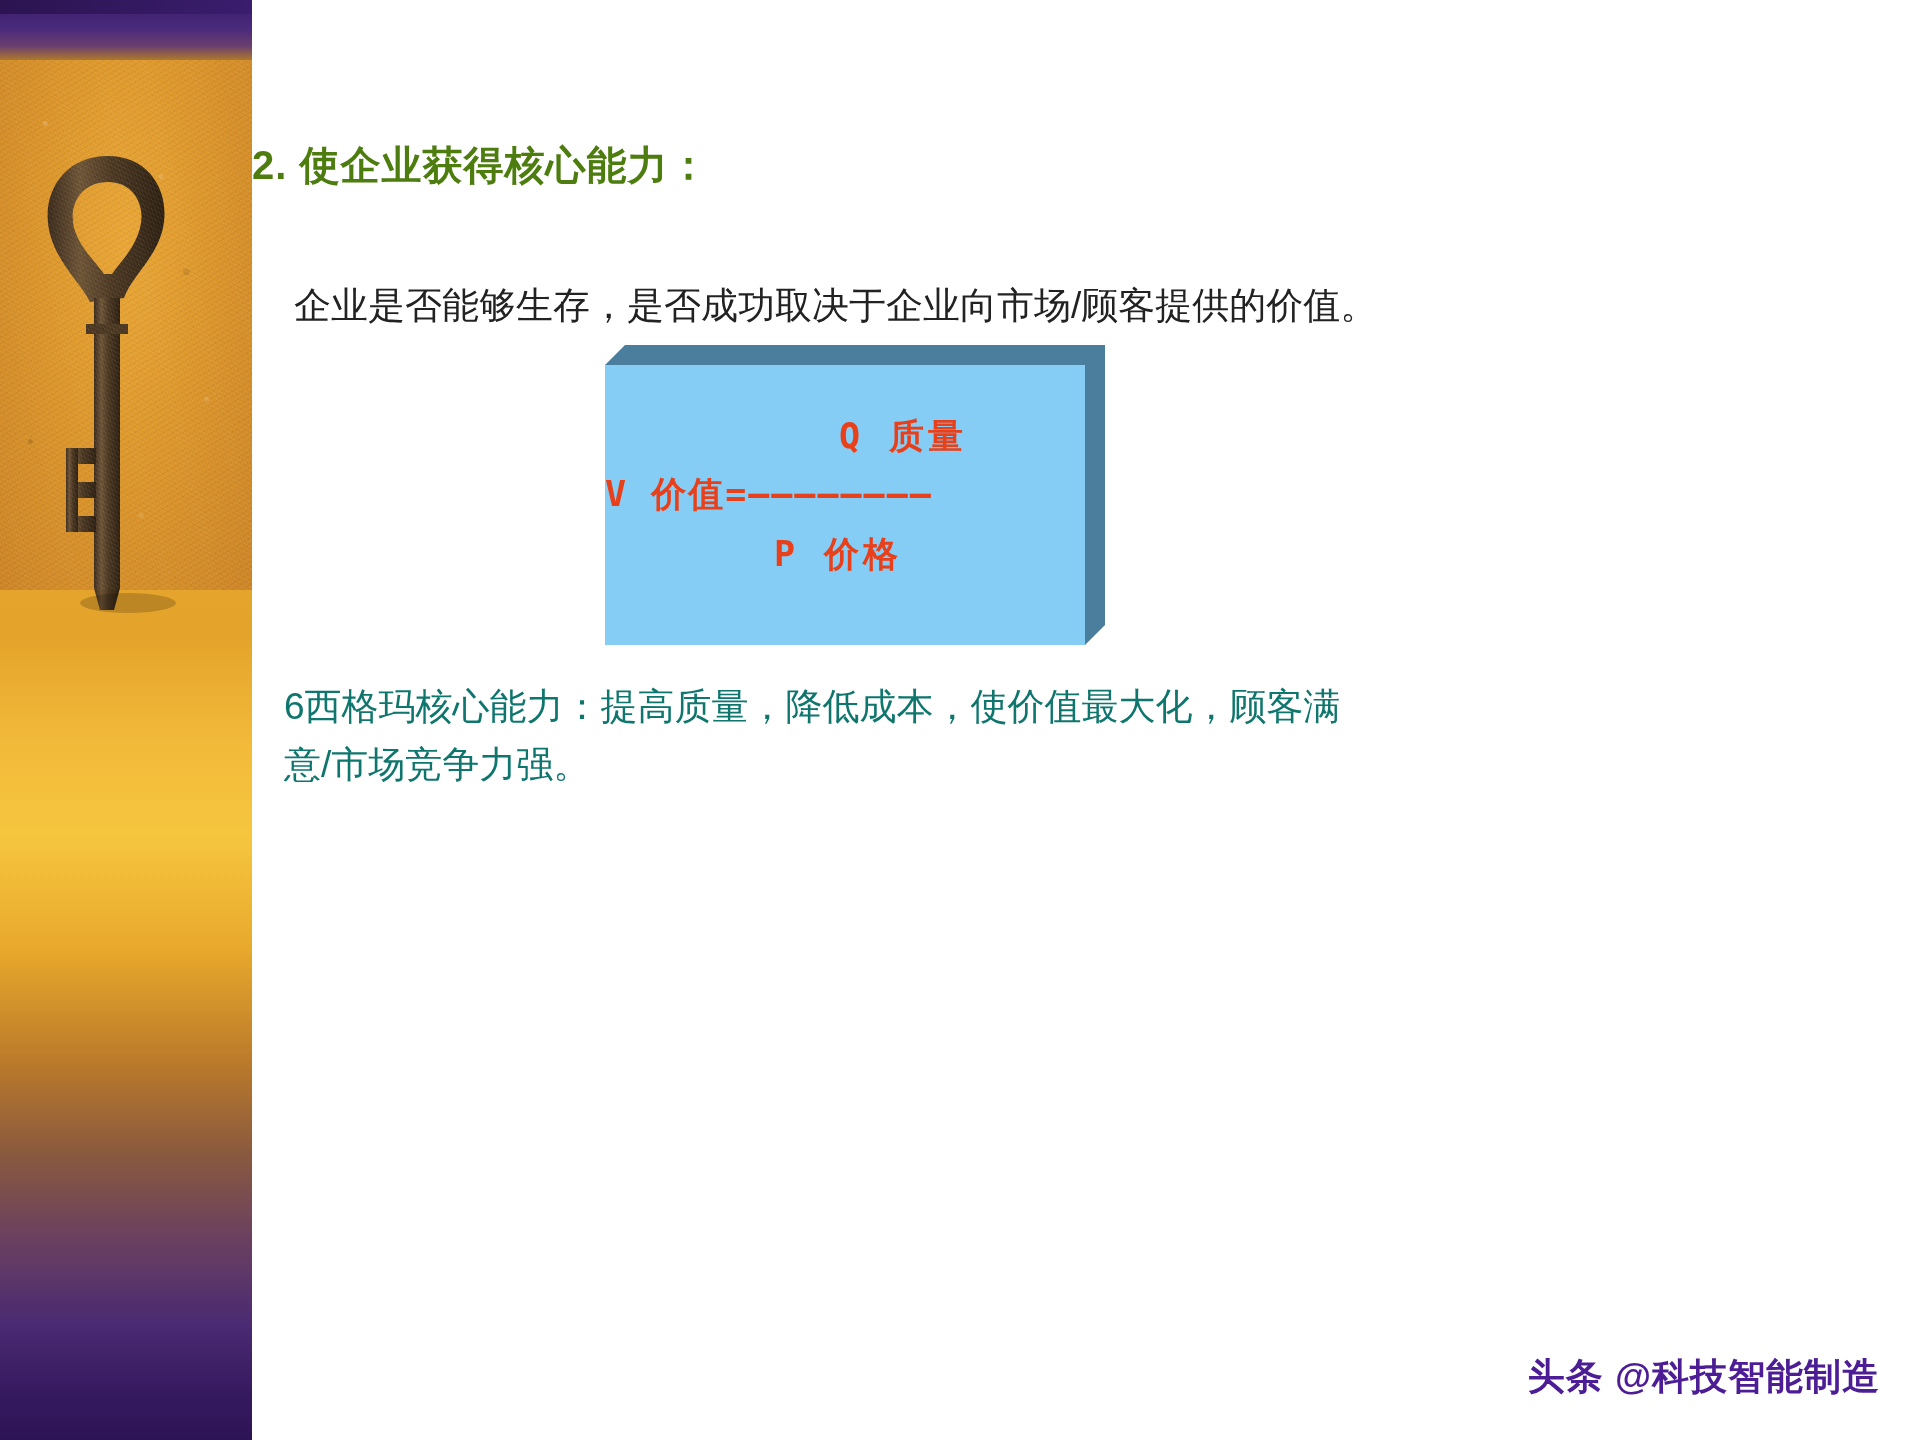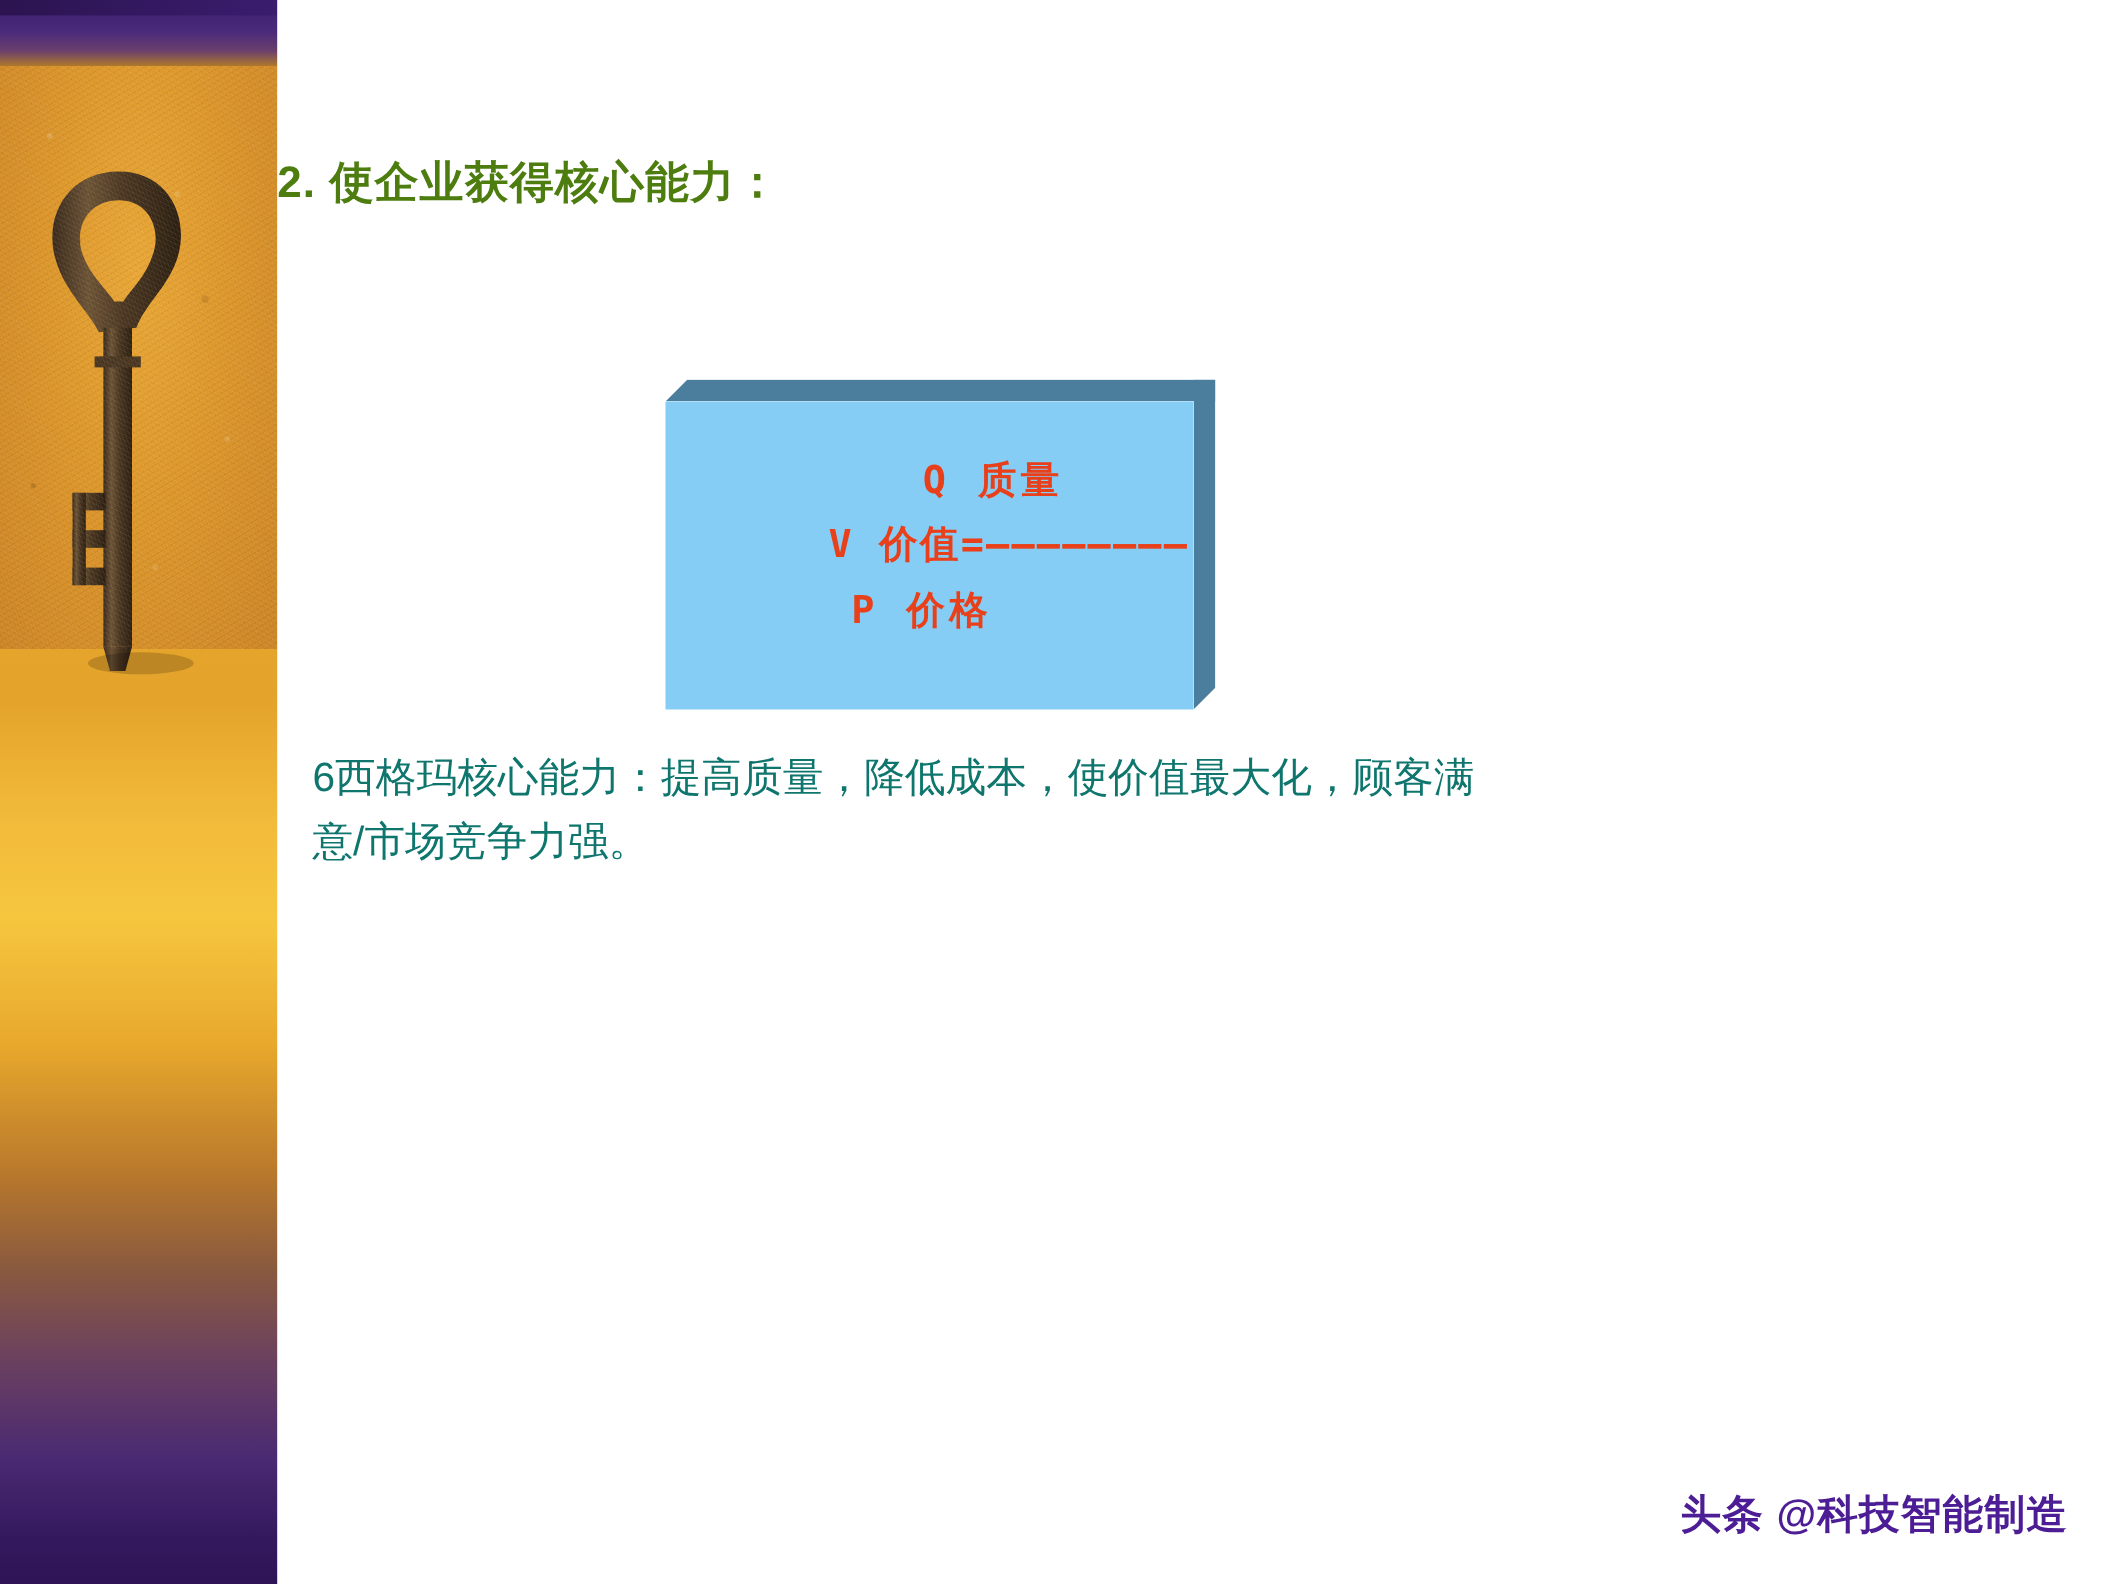--- a/index.html
+++ b/index.html
@@ -193,7 +193,7 @@
   <div id="title">2. 使企业获得核心能力：</div>
 
   <div id="para-top">
-    <span class="indent"></span><br>
+    <span class="indent"></span><span>企业是否能够生存，是否成功取决于企业向市场/顾客提供的价值。</span><br>
   </div>
 
   <div id="formula-box">

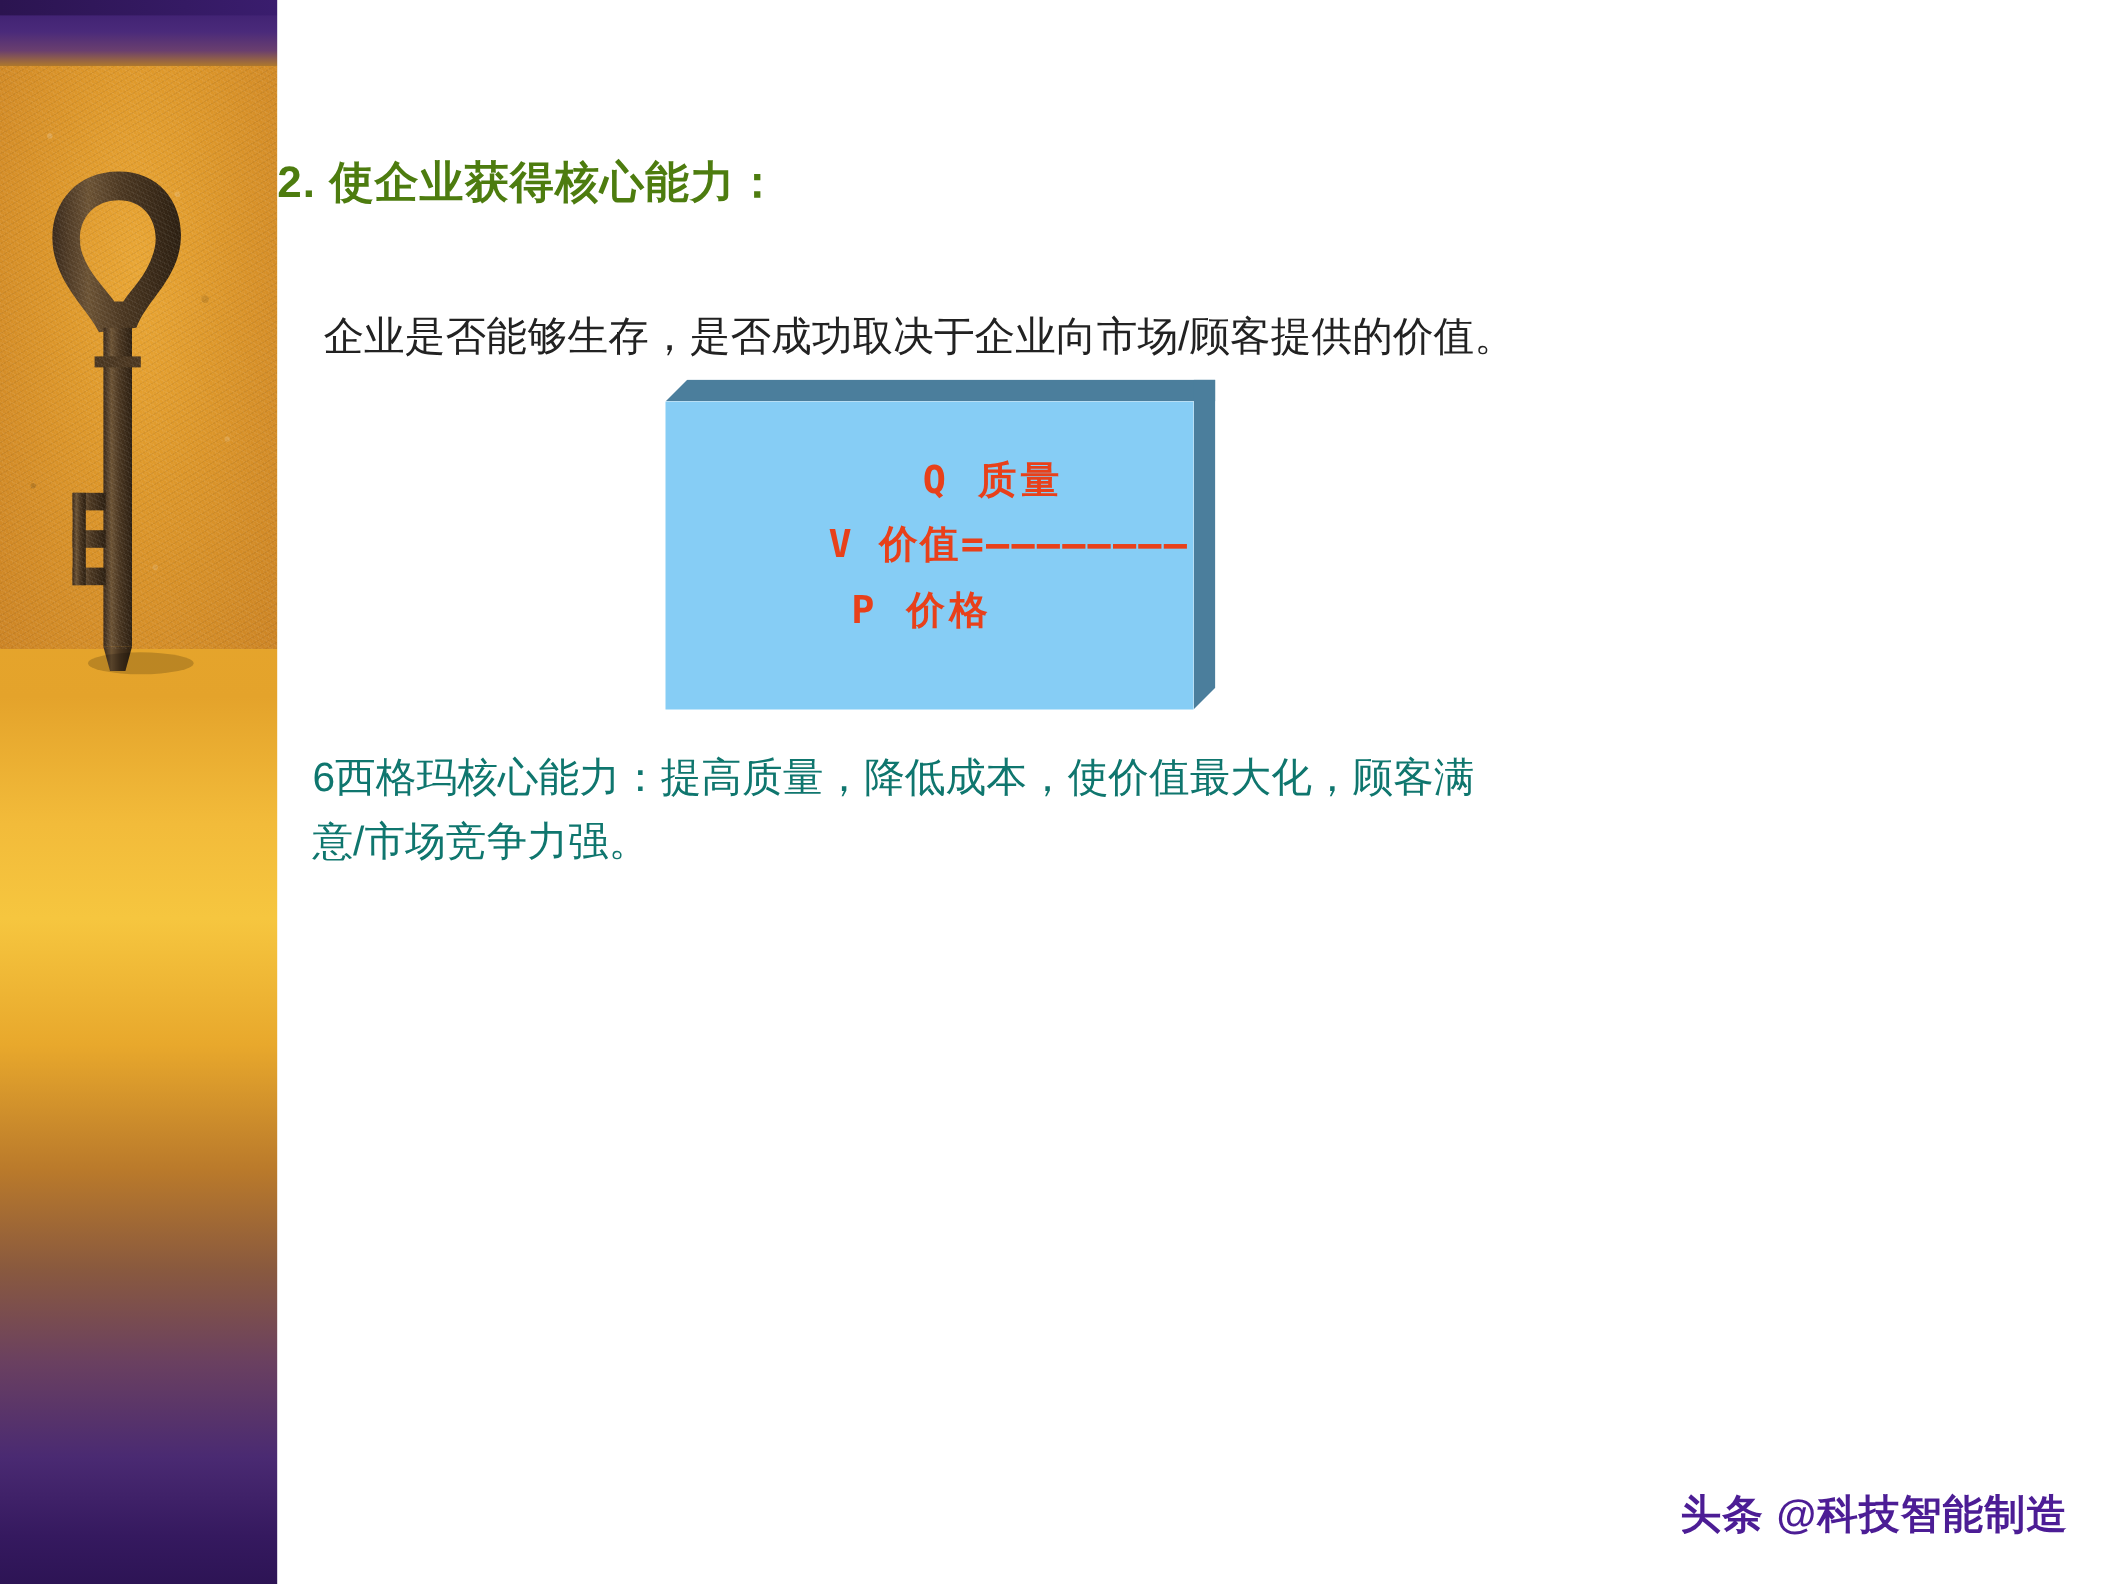--- a/index.html
+++ b/index.html
@@ -125,7 +125,7 @@
     font-size:35px;letter-spacing:4px;
   }
   #f-main{
-    position:absolute;left:0;top:106px;width:476px;text-align:right;
+    position:absolute;left:0;top:106px;width:476px;text-align:left;
     font-size:35px;letter-spacing:2px;white-space:nowrap;
   }
   #f-den{

